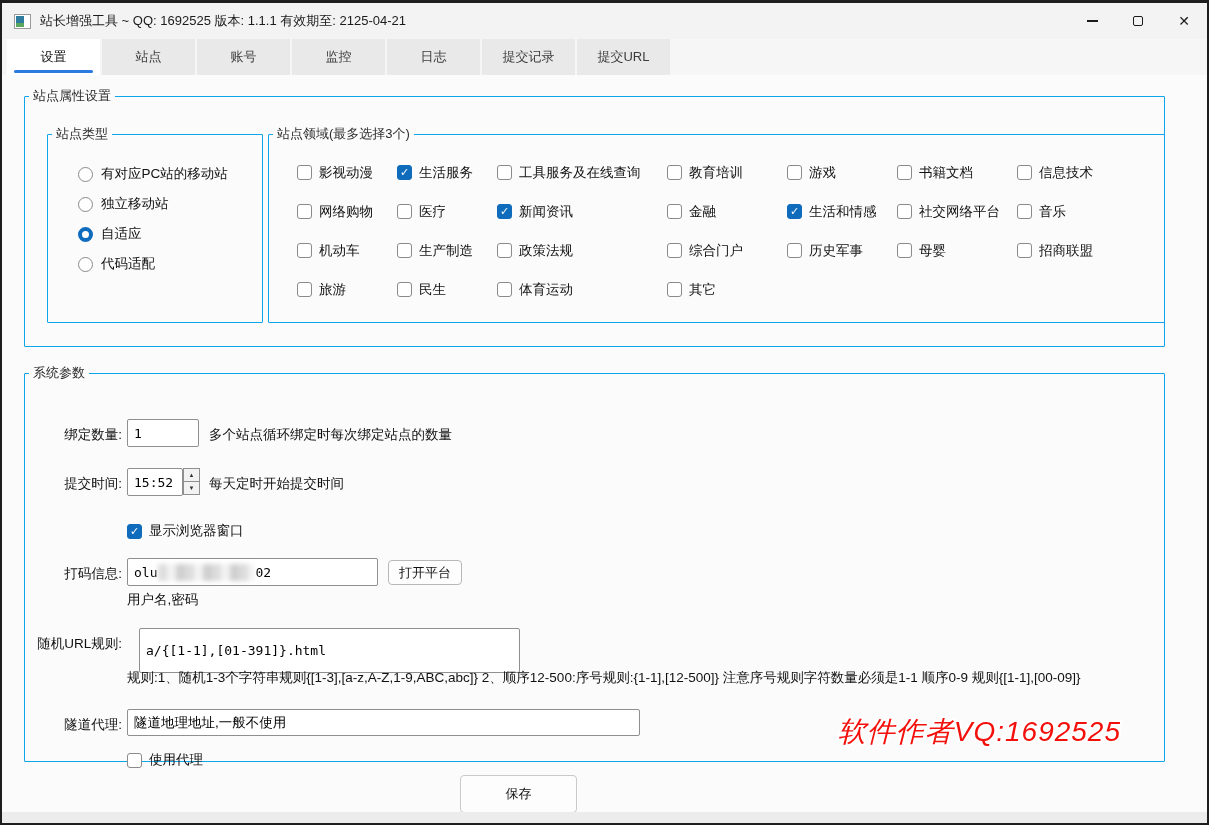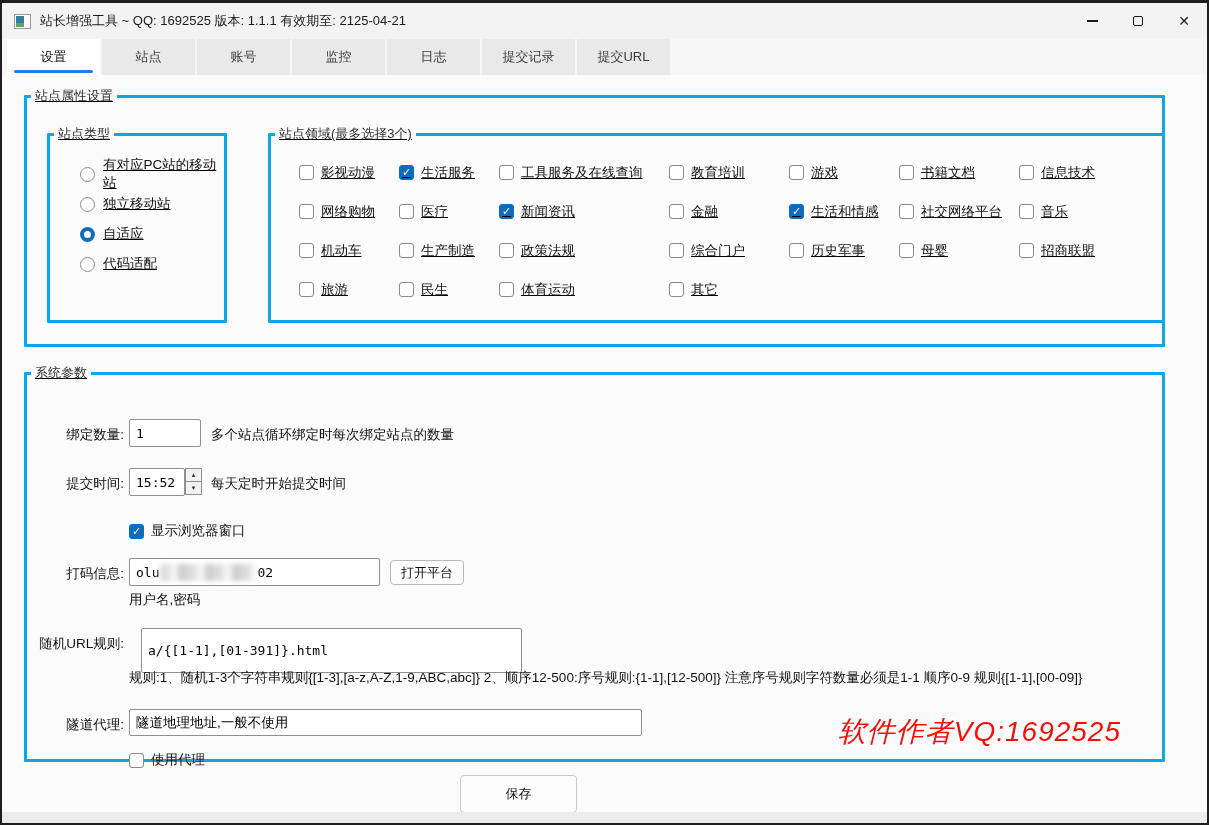--- a/index.html
+++ b/index.html
@@ -44,7 +44,7 @@
   
   .content { position:absolute; left:0; top:72px; right:0; bottom:0; background:#fbfbfc; }
   fieldset {
-    position:absolute; border:3px solid #0ea5e9; border-radius:1px; background:transparent;text-decoration:underline;
+    position:absolute; border:1px solid #0ea5e9; border-radius:1px; background:transparent;
   }
   legend { font-size:13px; color:#2b2b2b; padding:0 4px; margin-left:4px; }
   

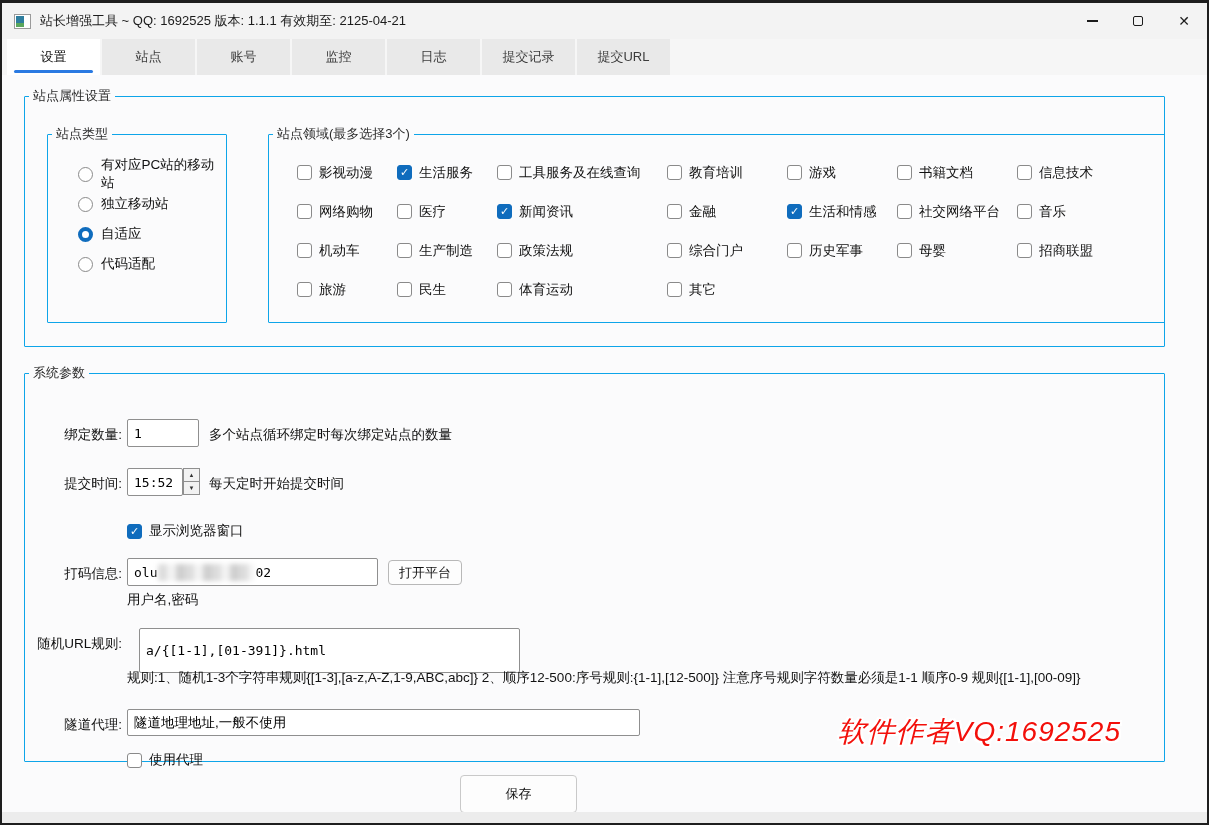--- a/index.html
+++ b/index.html
@@ -153,7 +153,7 @@
       <legend>站点属性设置</legend>
     </fieldset>
 
-    <fieldset style="left:45px; top:50px; width:180px; height:198px;">
+    <fieldset style="left:45px; top:50px; width:216px; height:198px;">
       <legend>站点类型</legend>
       <div class="radio-list" id="site-type-list">
           <div class="radio-row">

